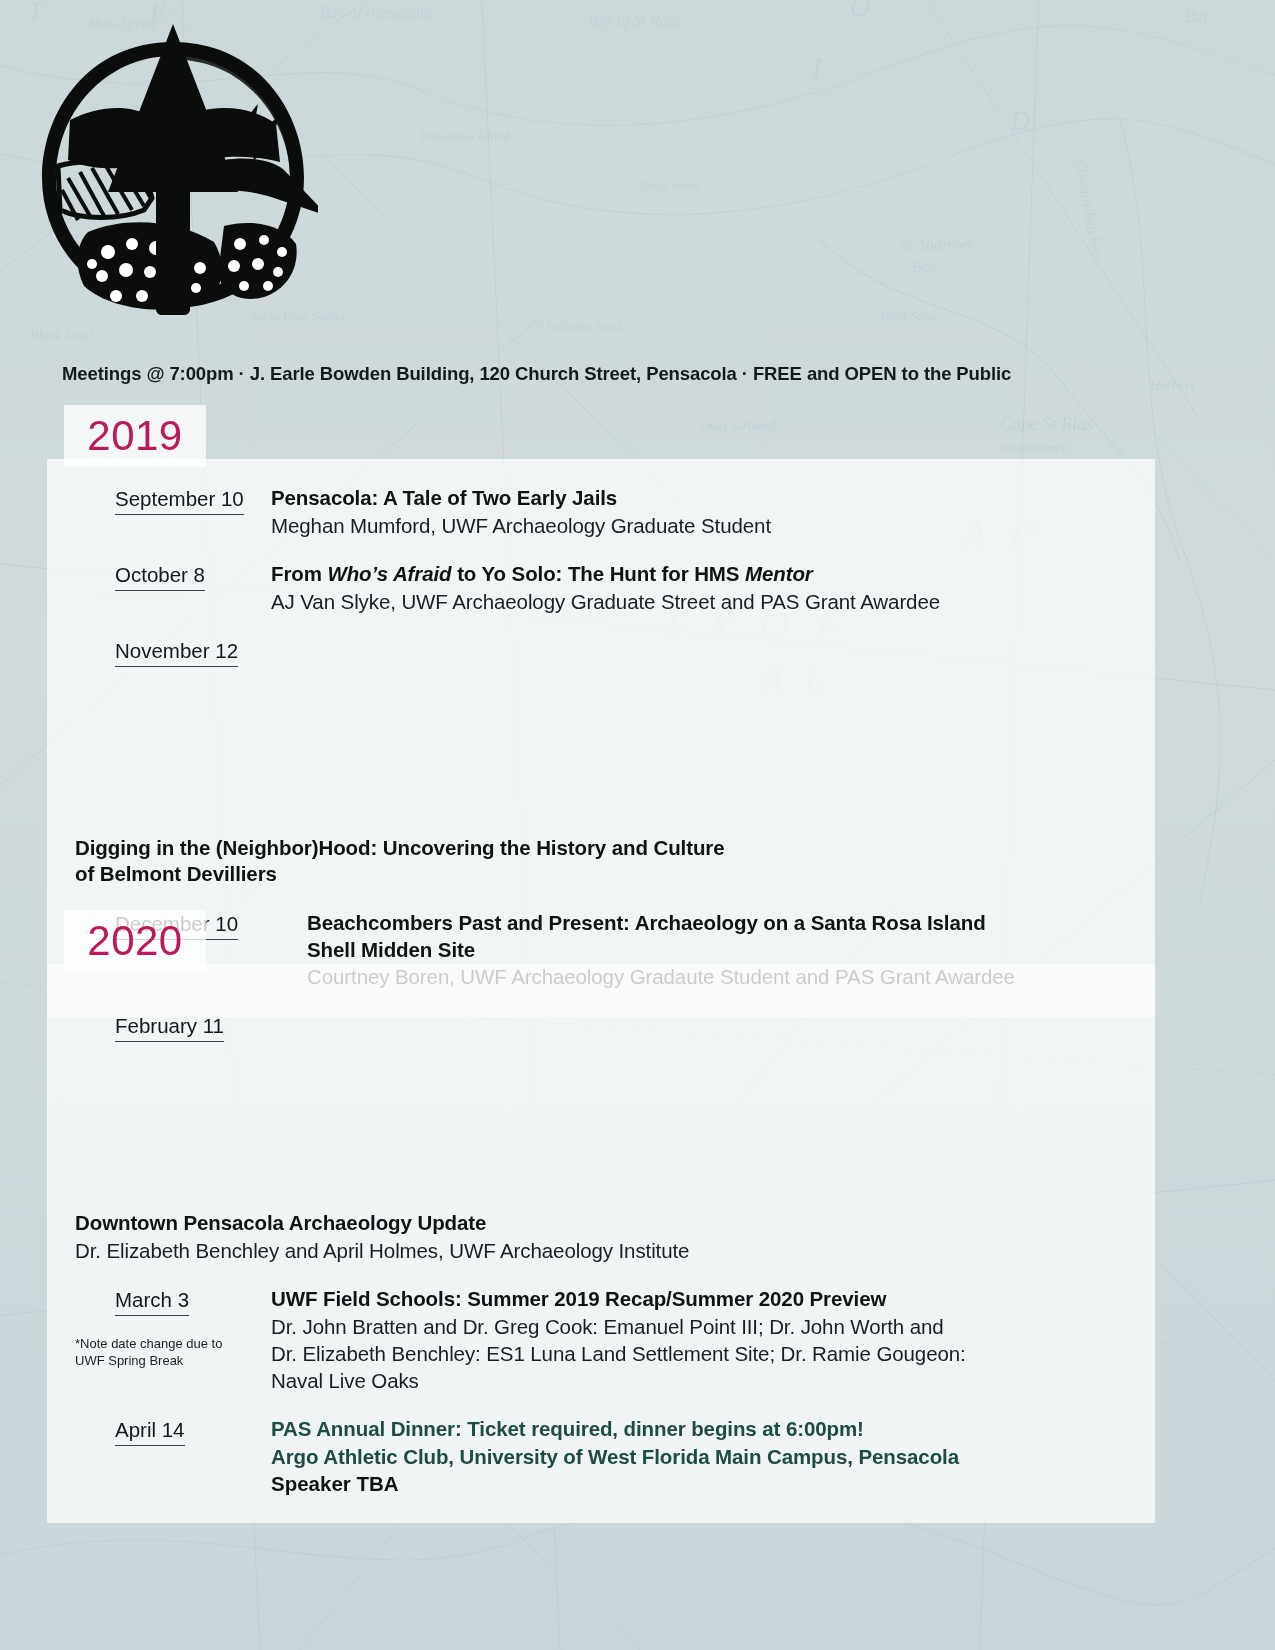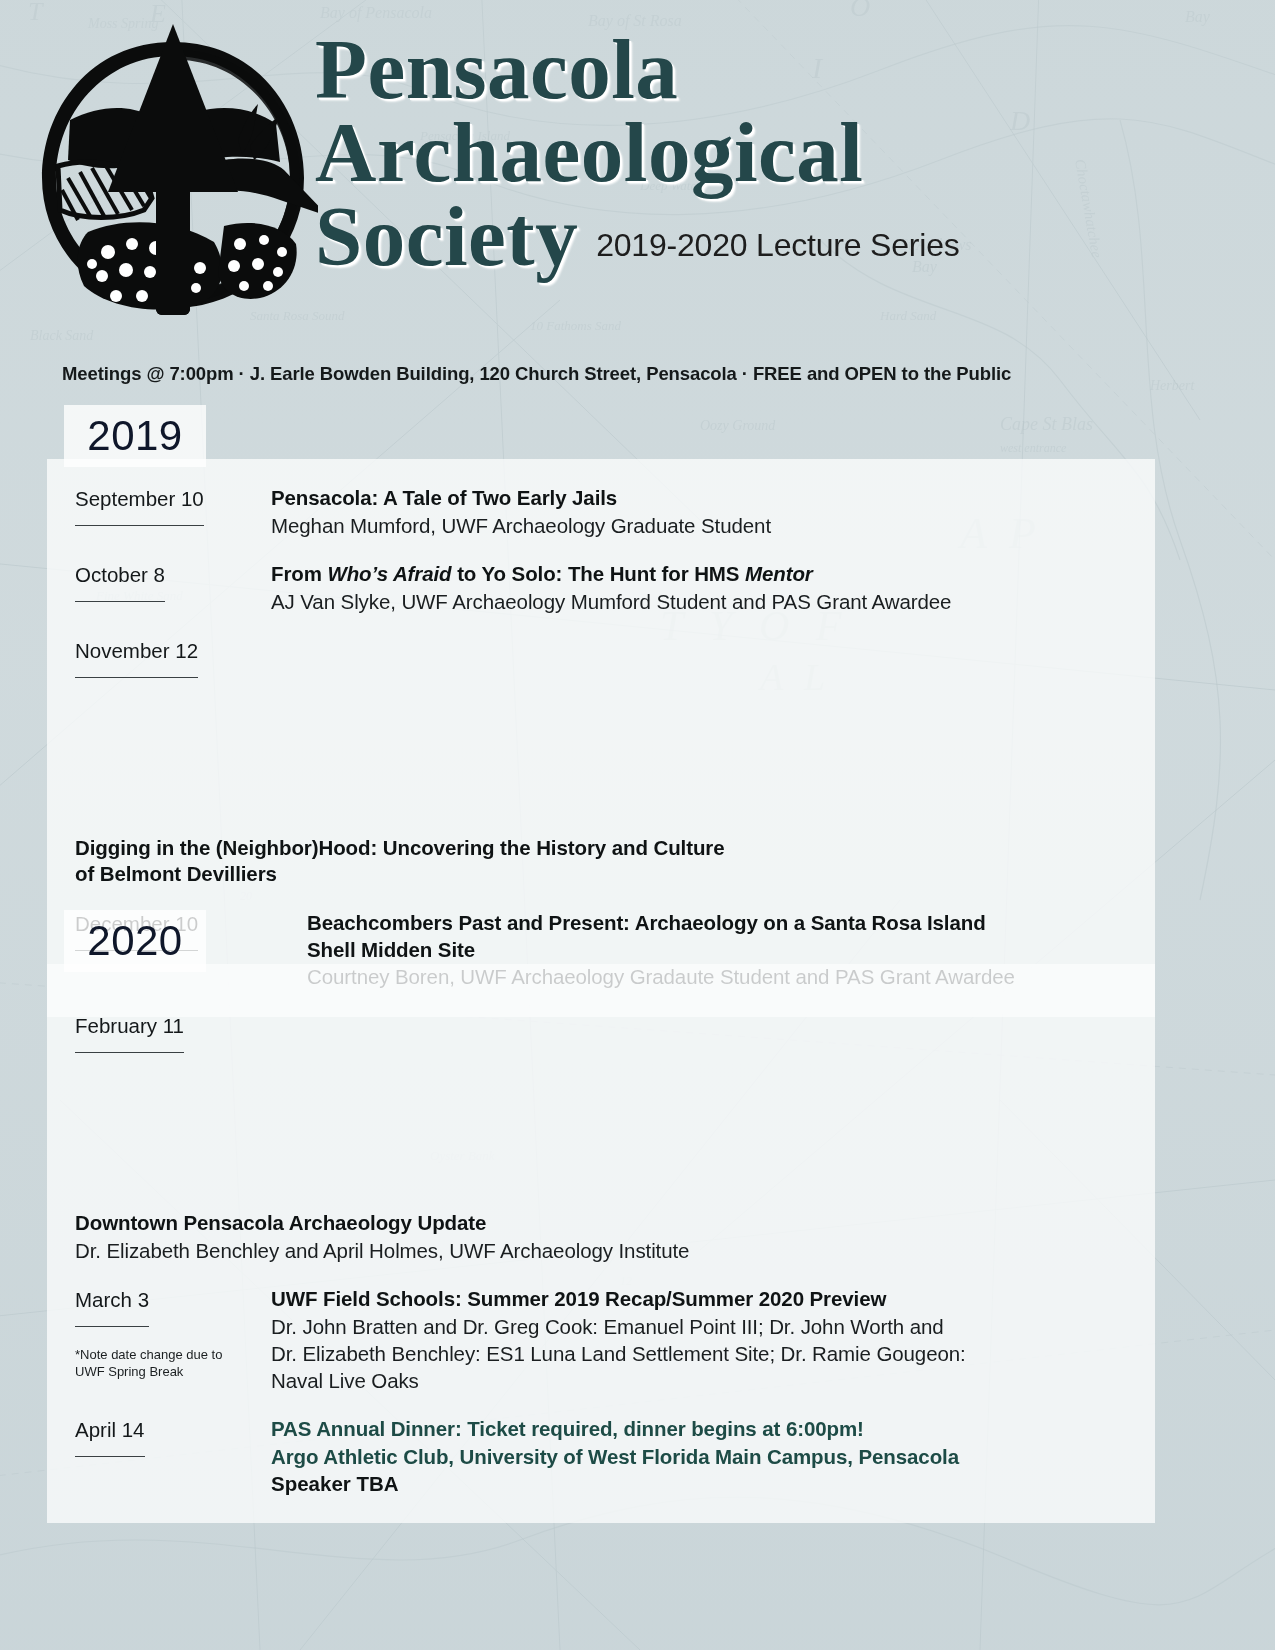--- a/index.html
+++ b/index.html
@@ -232,14 +232,6 @@
     </svg>
   </div>
 
-  <div class="title-block">
-    <div class="title-line">Pensacola</div>
-    <div class="title-line">Archaeological</div>
-    <div class="title-row3">
-      <div class="title-line">Society</div>
-      <div class="series">2019-2020 Lecture Series</div>
-    </div>
-  </div>
 </div>
 
 <div class="meetings">Meetings @ 7:00pm · J. Earle Bowden Building, 120 Church Street, Pensacola · FREE and OPEN to the Public</div>

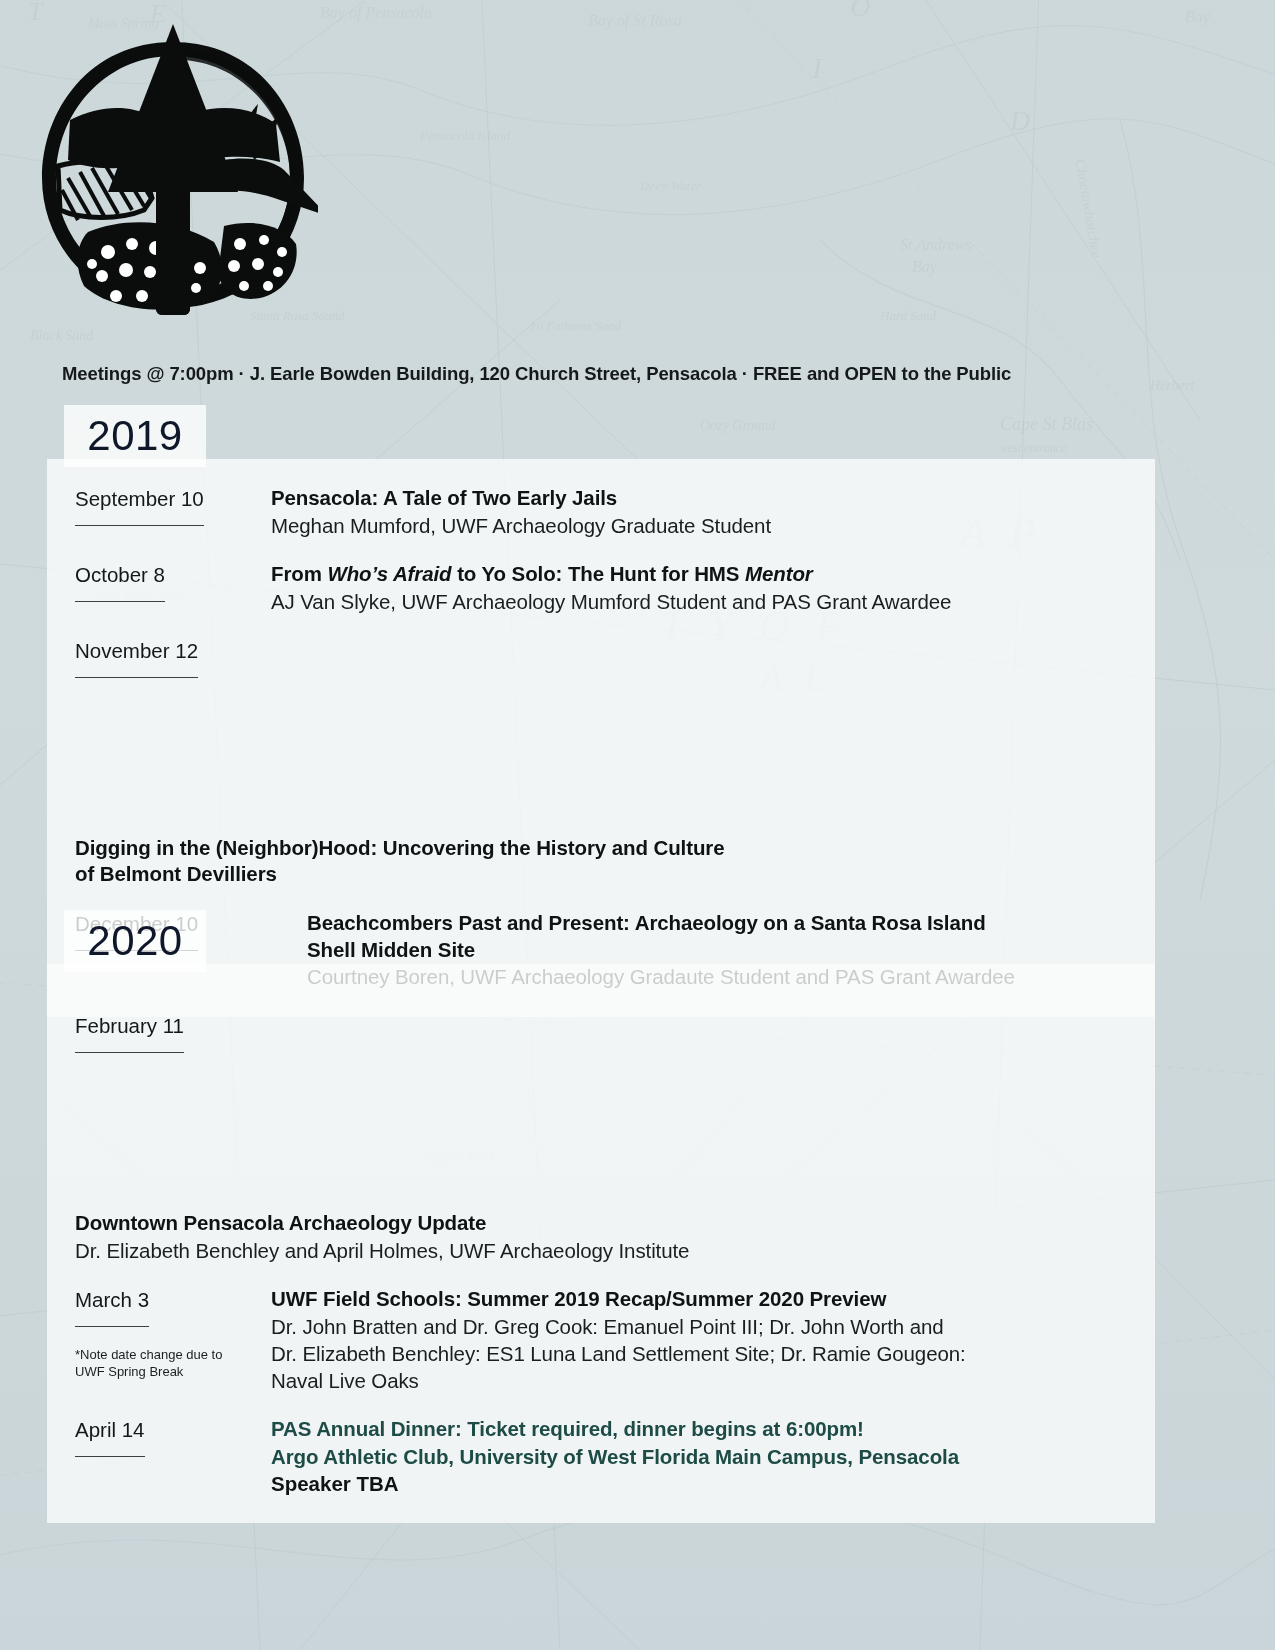--- a/index.html
+++ b/index.html
@@ -57,7 +57,7 @@
     display:flex;align-items:center;justify-content:center;
   }
   .year-badge span{
-    font-size:42px;font-weight:400;color:#0f172a;letter-spacing:.5px;
+    font-size:42px;font-weight:400;color:#be185d;letter-spacing:.5px;
     font-family:"Liberation Sans", sans-serif;
   }
 

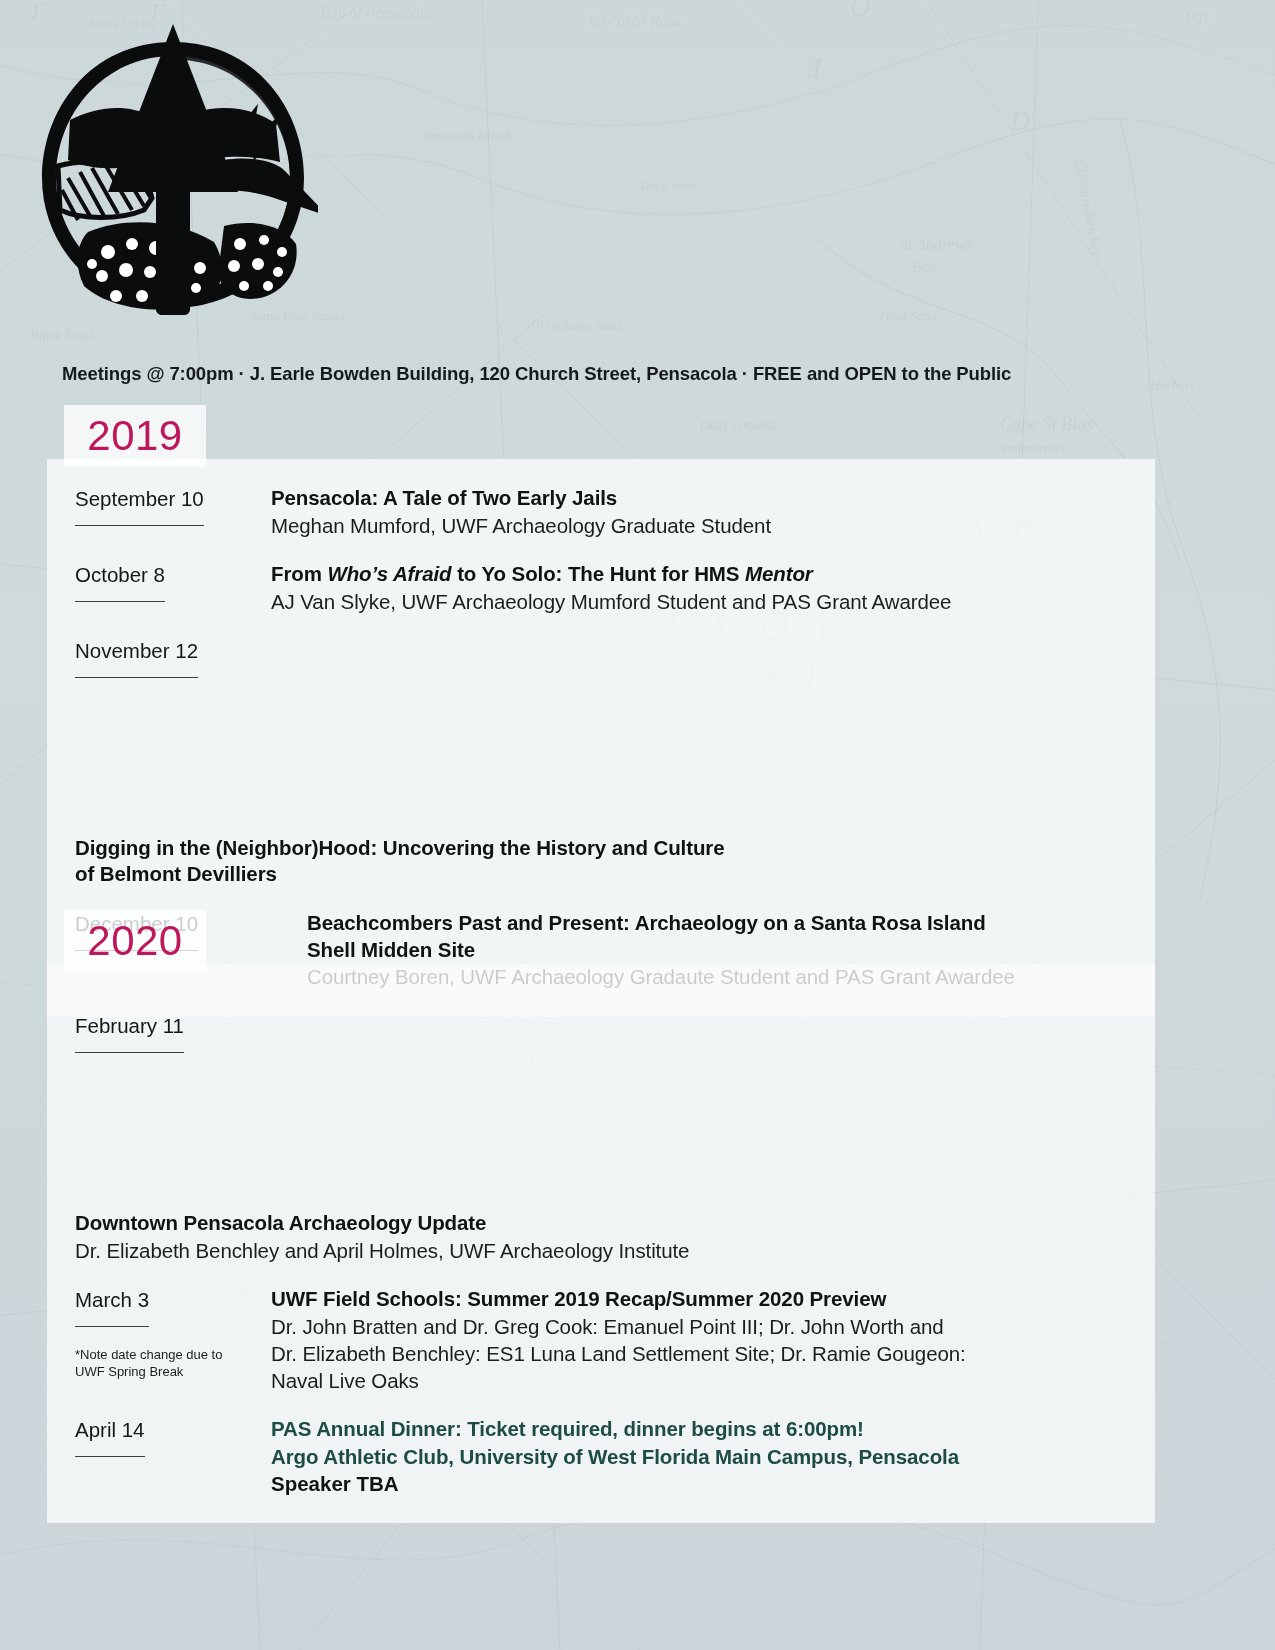--- a/index.html
+++ b/index.html
@@ -71,8 +71,9 @@
   .date{
     font-size:20.5px;color:#14181a;
     border-bottom:1.3px solid #3a4043;
-    display:inline-block;padding-bottom:14px;line-height:1.18;
+    display:inline-block;padding-bottom:3px;line-height:1.18;
     font-weight:400;
+    margin-left:40px;
   }
   .date-note{
     font-size:13px;color:#1b1f21;line-height:1.28;margin-top:20px;

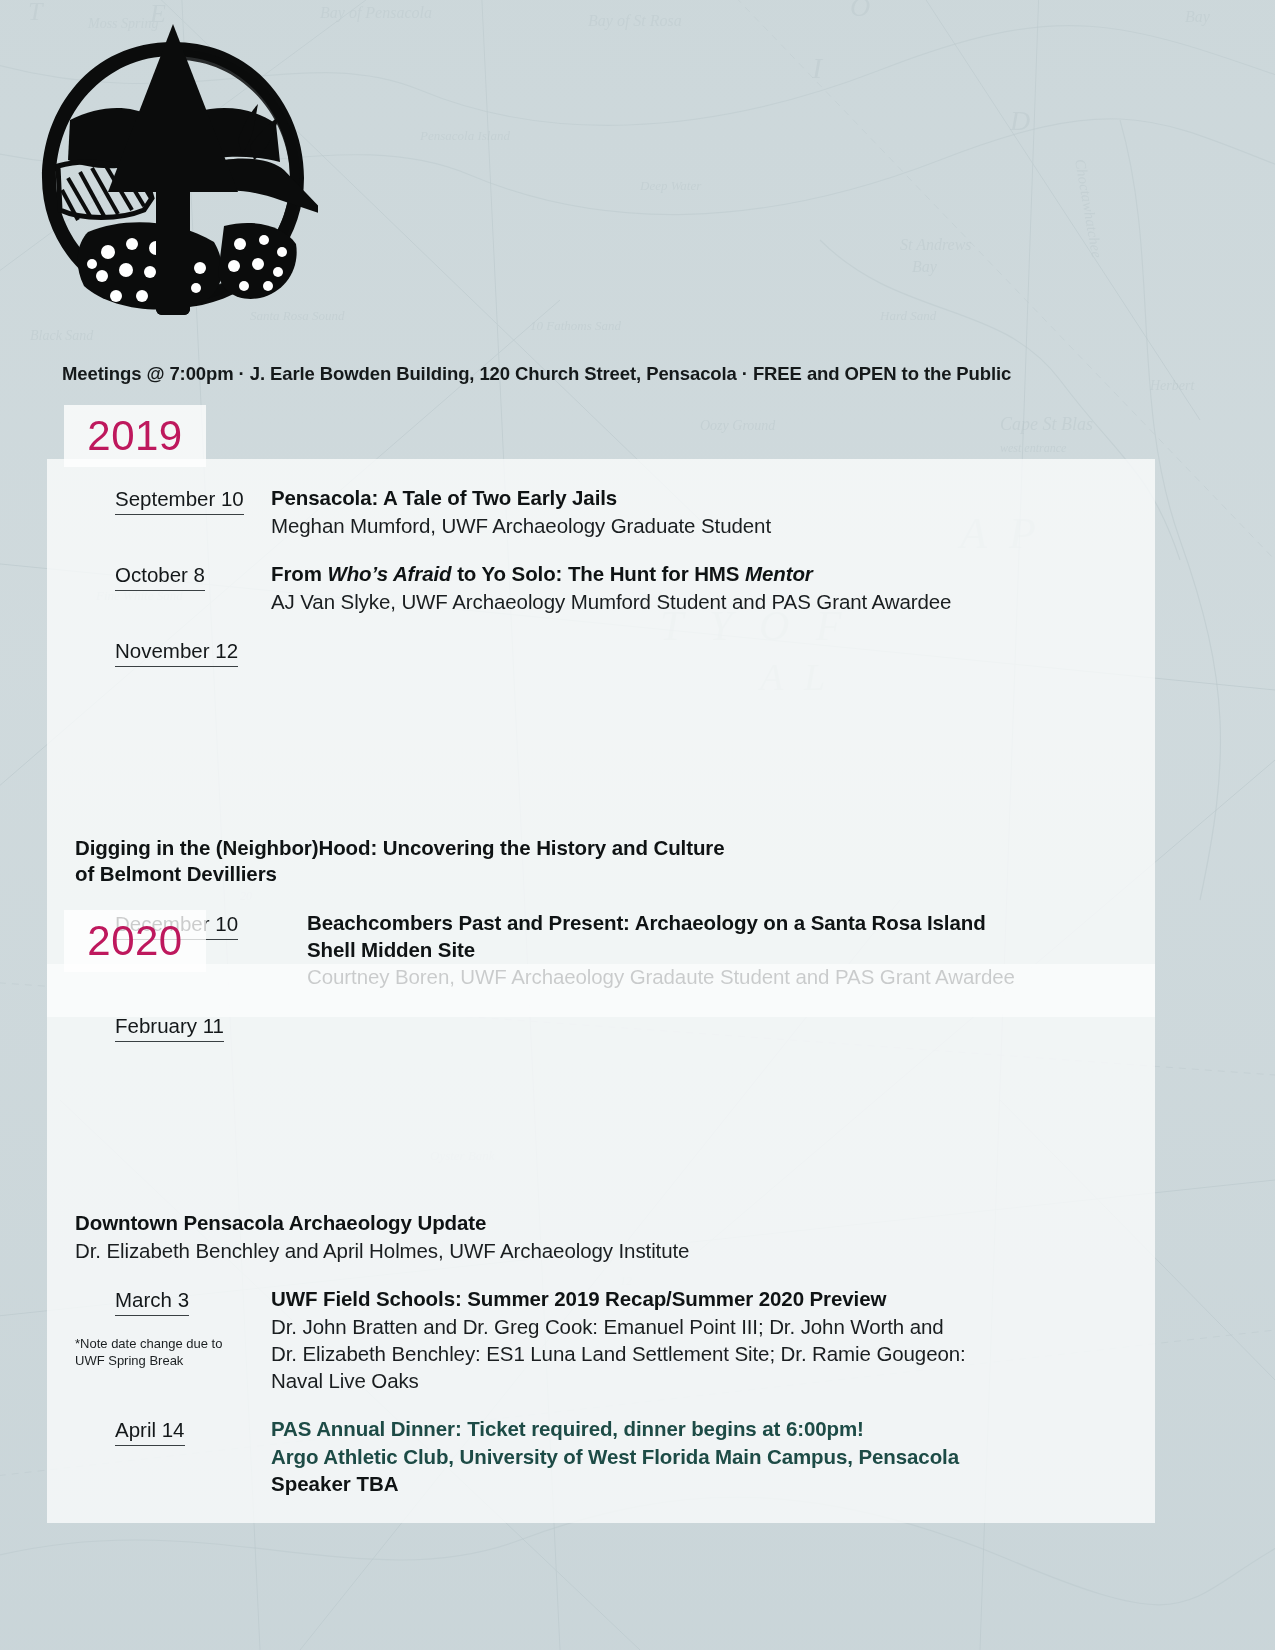--- a/index.html
+++ b/index.html
@@ -251,7 +251,7 @@
           <div class="date-col"><div class="date">October 8</div></div>
           <div class="body-col">
             <div class="talk-title">From <em>Who’s Afraid</em> to Yo Solo: The Hunt for HMS <em>Mentor</em></div>
-            <div class="speaker">AJ Van Slyke, UWF Archaeology Mumford Student and PAS Grant Awardee</div>
+            <div class="speaker">AJ Van Slyke, UWF Archaeology Graduate Street and PAS Grant Awardee</div>
           </div>
         </div>
         <div class="row" style="margin-top: 22px; flex-direction: column;">

